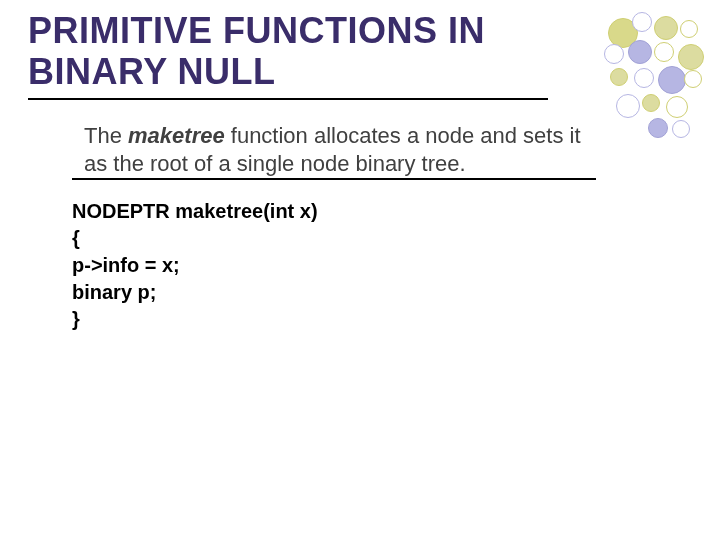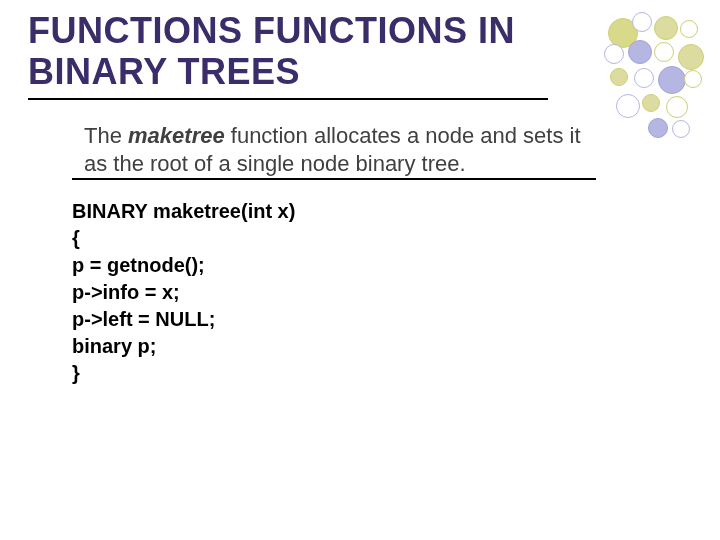--- a/index.html
+++ b/index.html
@@ -88,7 +88,7 @@
 
 <div class="slide">
 
-  <div class="title">FUNCTIONS FUNCTIONS IN BINARY TREES</div>
+  <div class="title">PRIMITIVE FUNCTIONS IN BINARY NULL</div>
   <div class="title-underline"></div>
 
   <div class="desc">

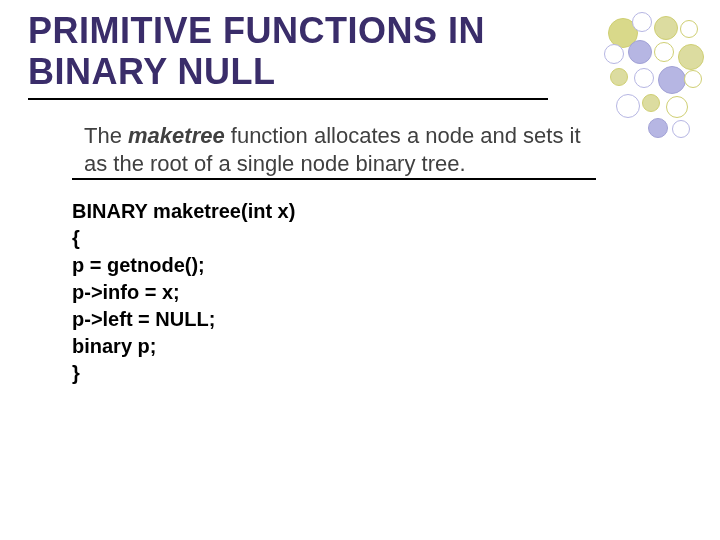--- a/index.html
+++ b/index.html
@@ -96,7 +96,7 @@
   </div>
   <div class="desc-underline"></div>
 
-  <div class="code"><div>BINARY maketree(int x)</div><div>{</div><div>p = getnode();</div><div>p-&gt;info = x;</div><div>p-&gt;left = NULL;</div><div>binary p;</div><div>}</div></div>
+  <div class="code"><div>NODEPTR maketree(int x)</div><div>{</div><div>p = getnode();</div><div>p-&gt;info = x;</div><div>p-&gt;left = NULL;</div><div>binary p;</div><div>}</div></div>
 
   <div class="dots">
       <div class="dot" style="left: 10px; top: 8px; width: 28px; height: 28px; background: rgb(217, 217, 138); border: 1.5px solid rgb(207, 207, 115);"></div>

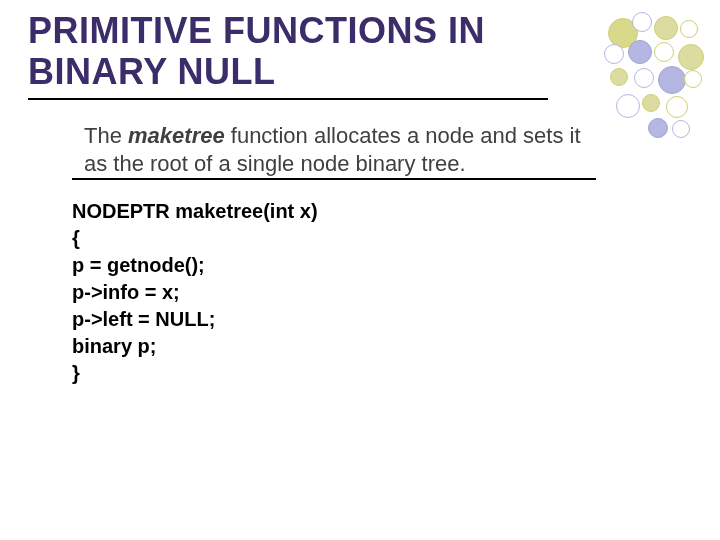--- a/index.html
+++ b/index.html
@@ -96,7 +96,7 @@
   </div>
   <div class="desc-underline"></div>
 
-  <div class="code"><div>NODEPTR maketree(int x)</div><div>{</div><div>p = getnode();</div><div>p-&gt;info = x;</div><div>p-&gt;left = NULL;</div><div>binary p;</div><div>}</div></div>
+  <div class="code"><div>NODEPTR maketree(int x)</div><div>{</div><div>p-&gt;info = x;</div><div>p-&gt;left = NULL;</div><div>binary p;</div><div>}</div></div>
 
   <div class="dots">
       <div class="dot" style="left: 10px; top: 8px; width: 28px; height: 28px; background: rgb(217, 217, 138); border: 1.5px solid rgb(207, 207, 115);"></div>

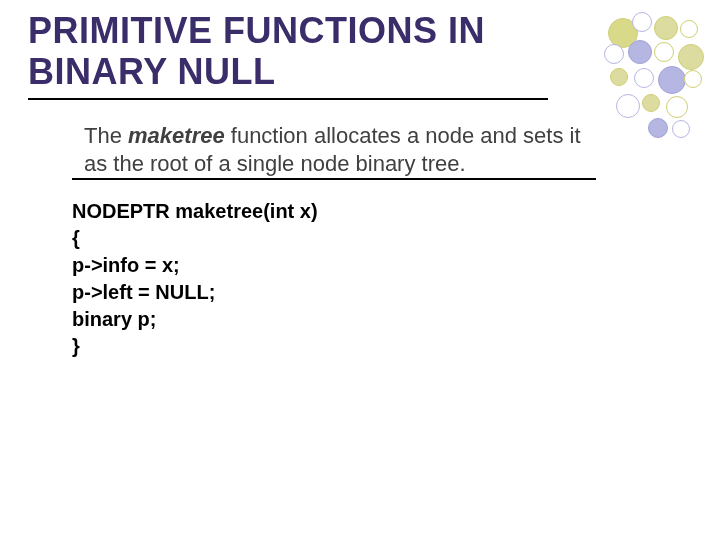--- a/index.html
+++ b/index.html
@@ -96,7 +96,7 @@
   </div>
   <div class="desc-underline"></div>
 
-  <div class="code"><div>NODEPTR maketree(int x)</div><div>{</div><div>p-&gt;info = x;</div><div>p-&gt;left = NULL;</div><div>binary p;</div><div>}</div></div>
+  <div class="code"><div>NODEPTR maketree(int x)</div><div>{</div><div>p-&gt;info = x;</div><div>binary p;</div><div>}</div></div>
 
   <div class="dots">
       <div class="dot" style="left: 10px; top: 8px; width: 28px; height: 28px; background: rgb(217, 217, 138); border: 1.5px solid rgb(207, 207, 115);"></div>

